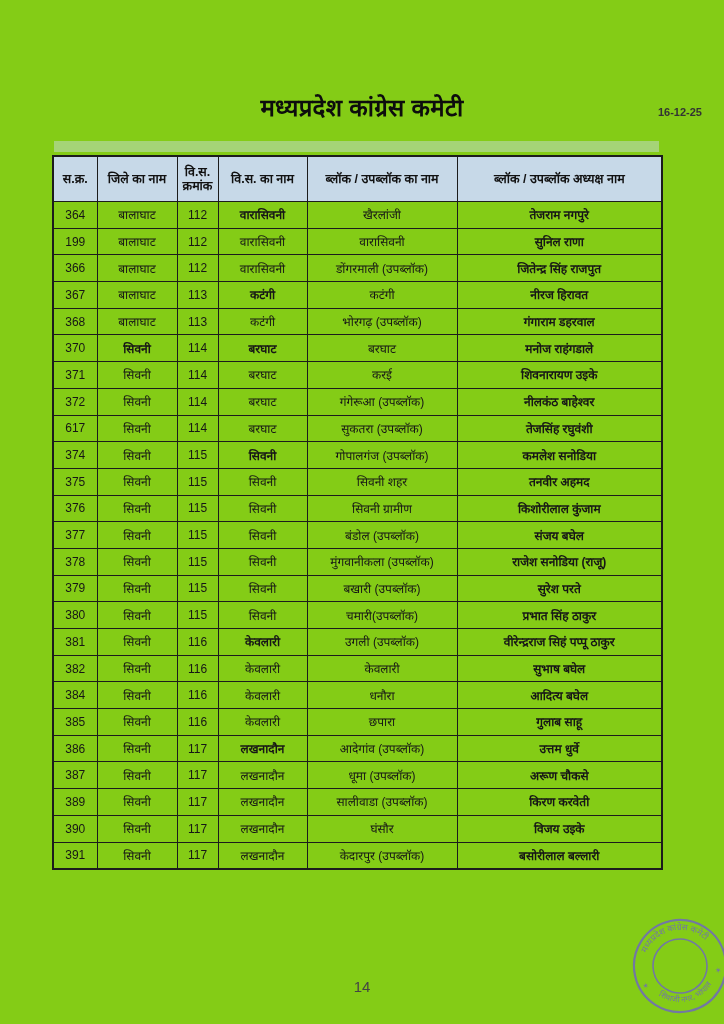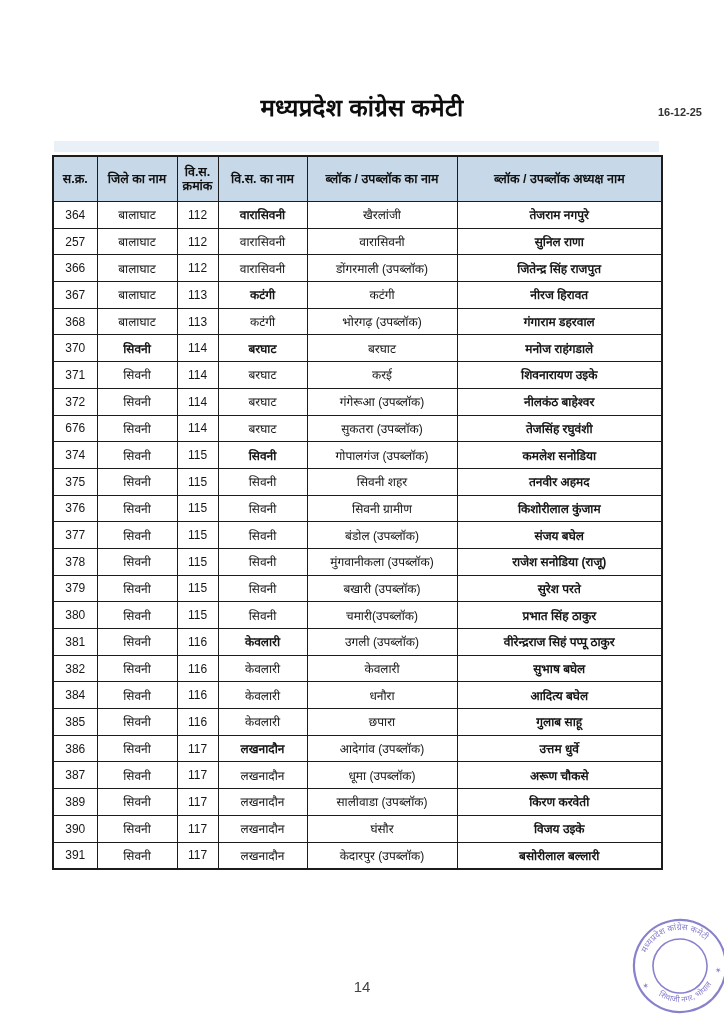--- a/index.html
+++ b/index.html
@@ -4,7 +4,7 @@
 <style>
   html,body{margin:0;padding:0;background:#e8e8e8;}
   .page{
-    position:relative;width:724px;height:1024px;background:#ffffff;overflow:hidden;
+    position:relative;width:724px;height:1024px;background:#84cc16;overflow:hidden;
     font-family:"Liberation Sans","DejaVu Sans",sans-serif;
   }
   .title{

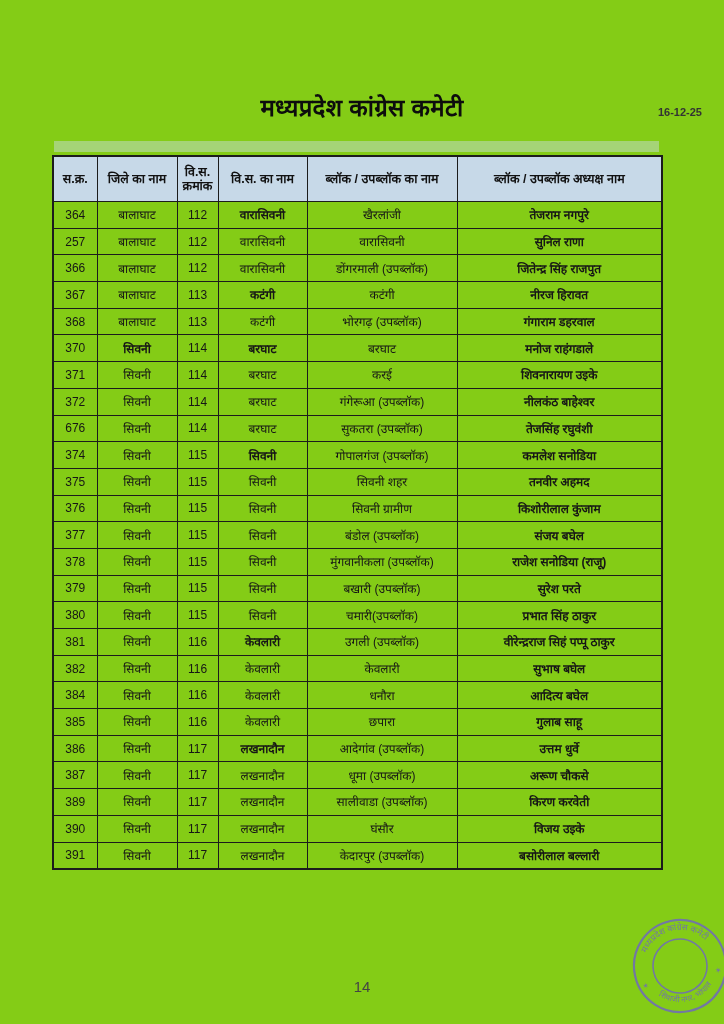--- a/index.html
+++ b/index.html
@@ -89,7 +89,7 @@
     </tr>
 
     <tr>
-      <td class="c-sn">257</td>
+      <td class="c-sn">199</td>
       <td class="c-dist">बालाघाट</td>
       <td class="c-no">112</td>
       <td class="c-vs">वारासिवनी</td>

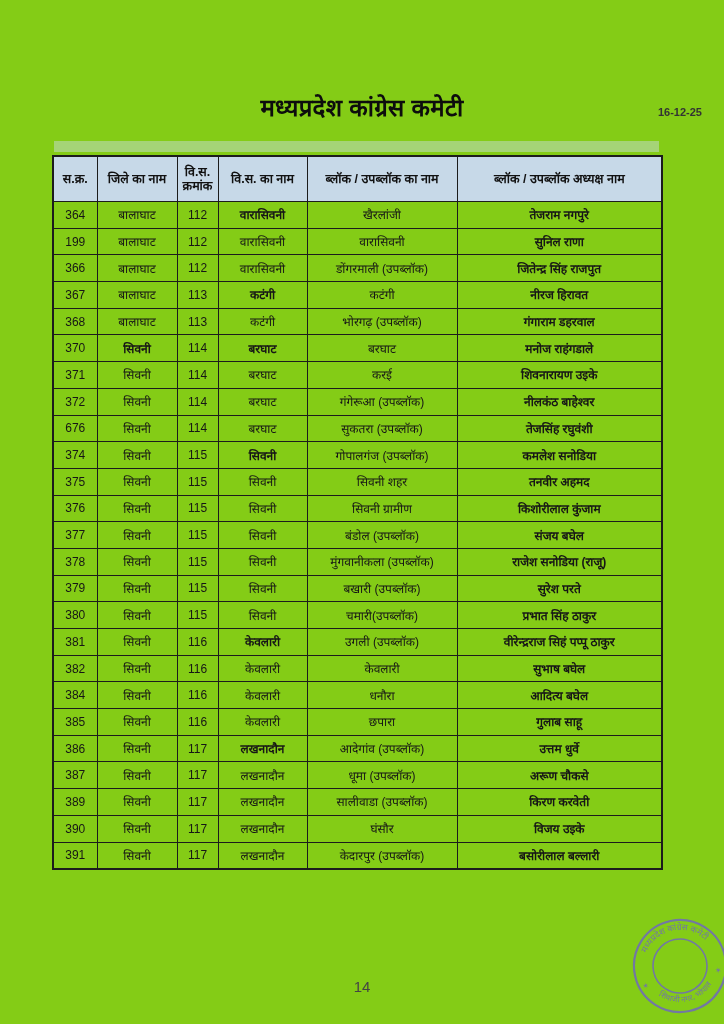--- a/index.html
+++ b/index.html
@@ -153,7 +153,7 @@
     </tr>
 
     <tr>
-      <td class="c-sn">676</td>
+      <td class="c-sn">617</td>
       <td class="c-dist">सिवनी</td>
       <td class="c-no">114</td>
       <td class="c-vs">बरघाट</td>

